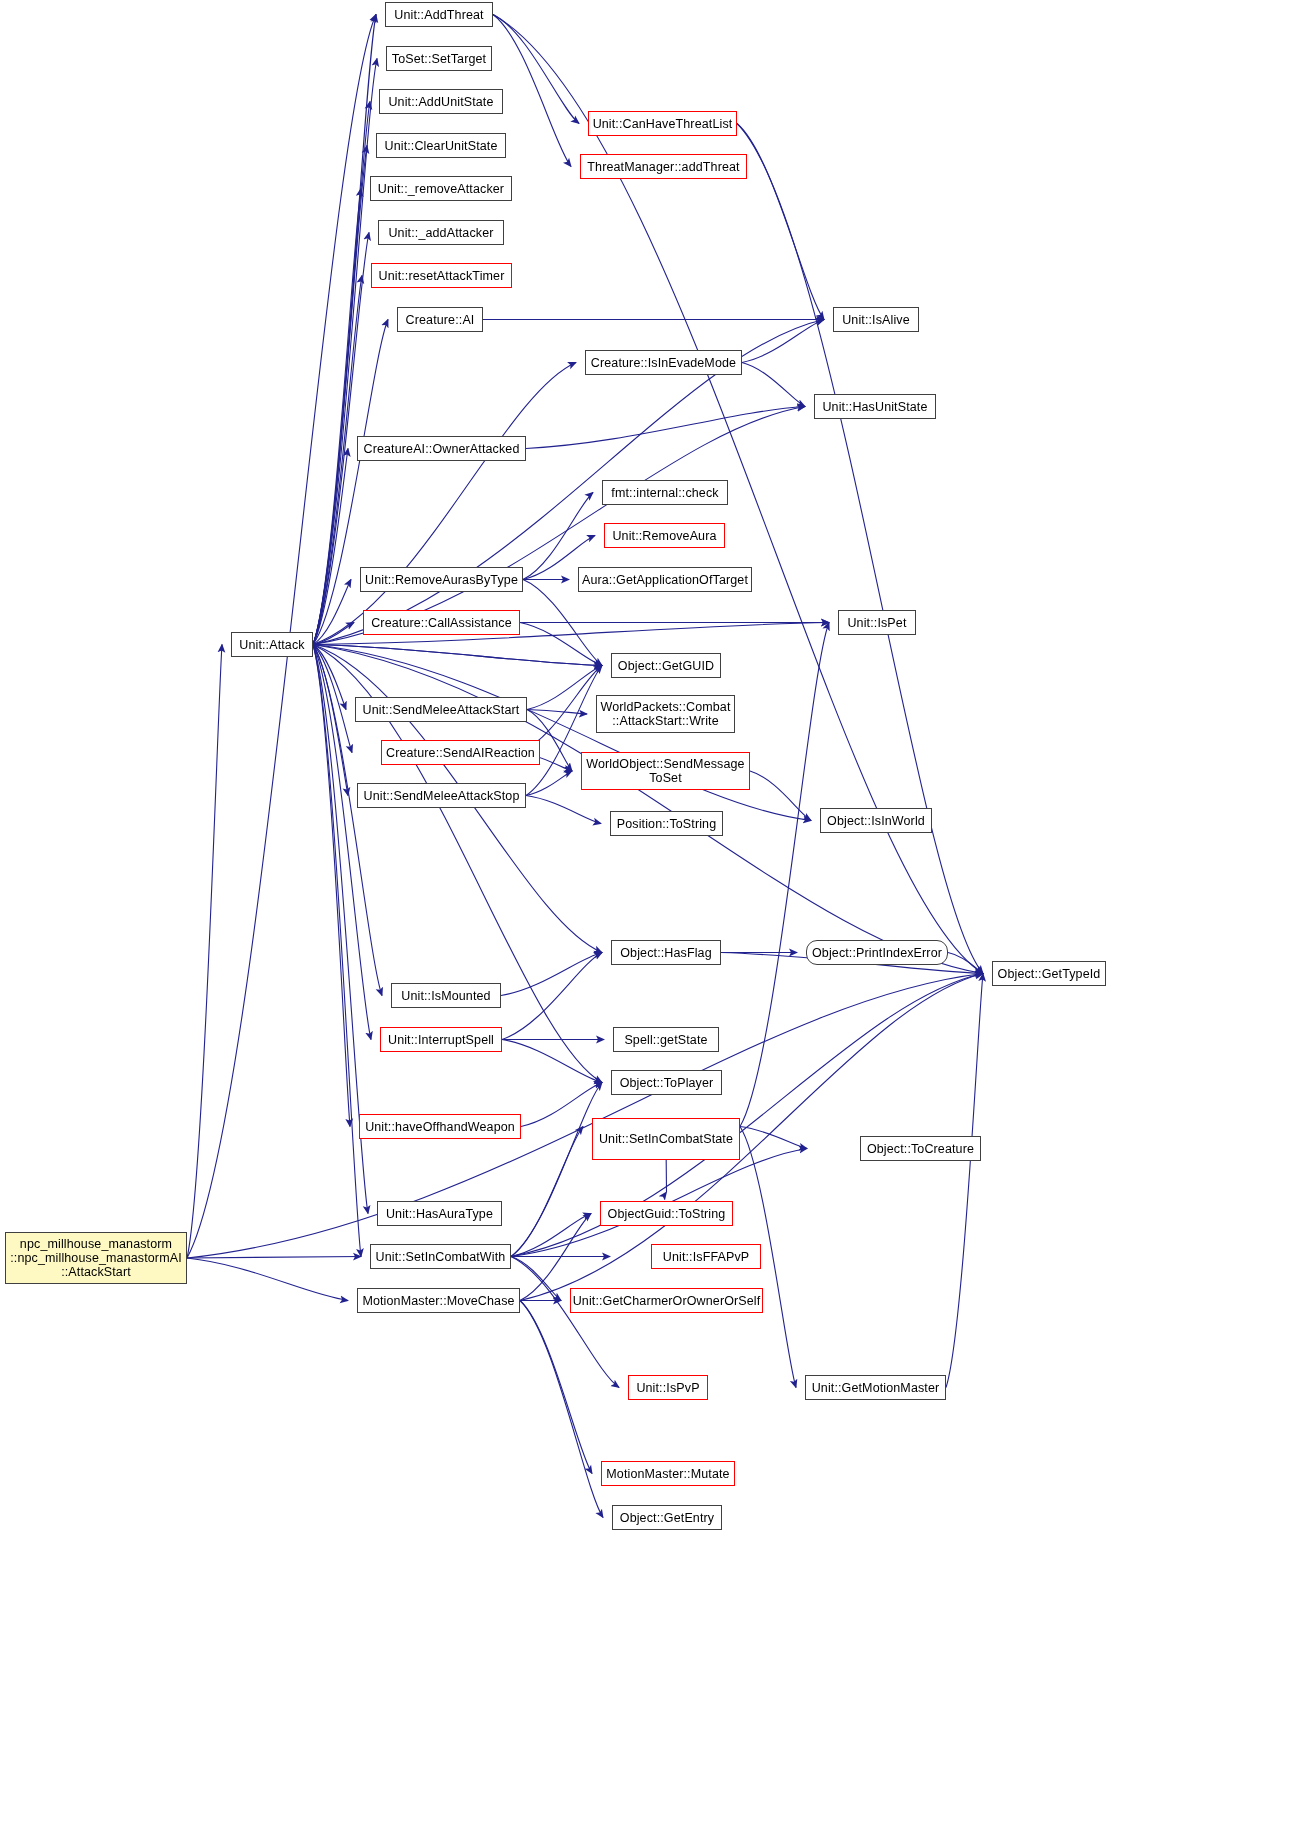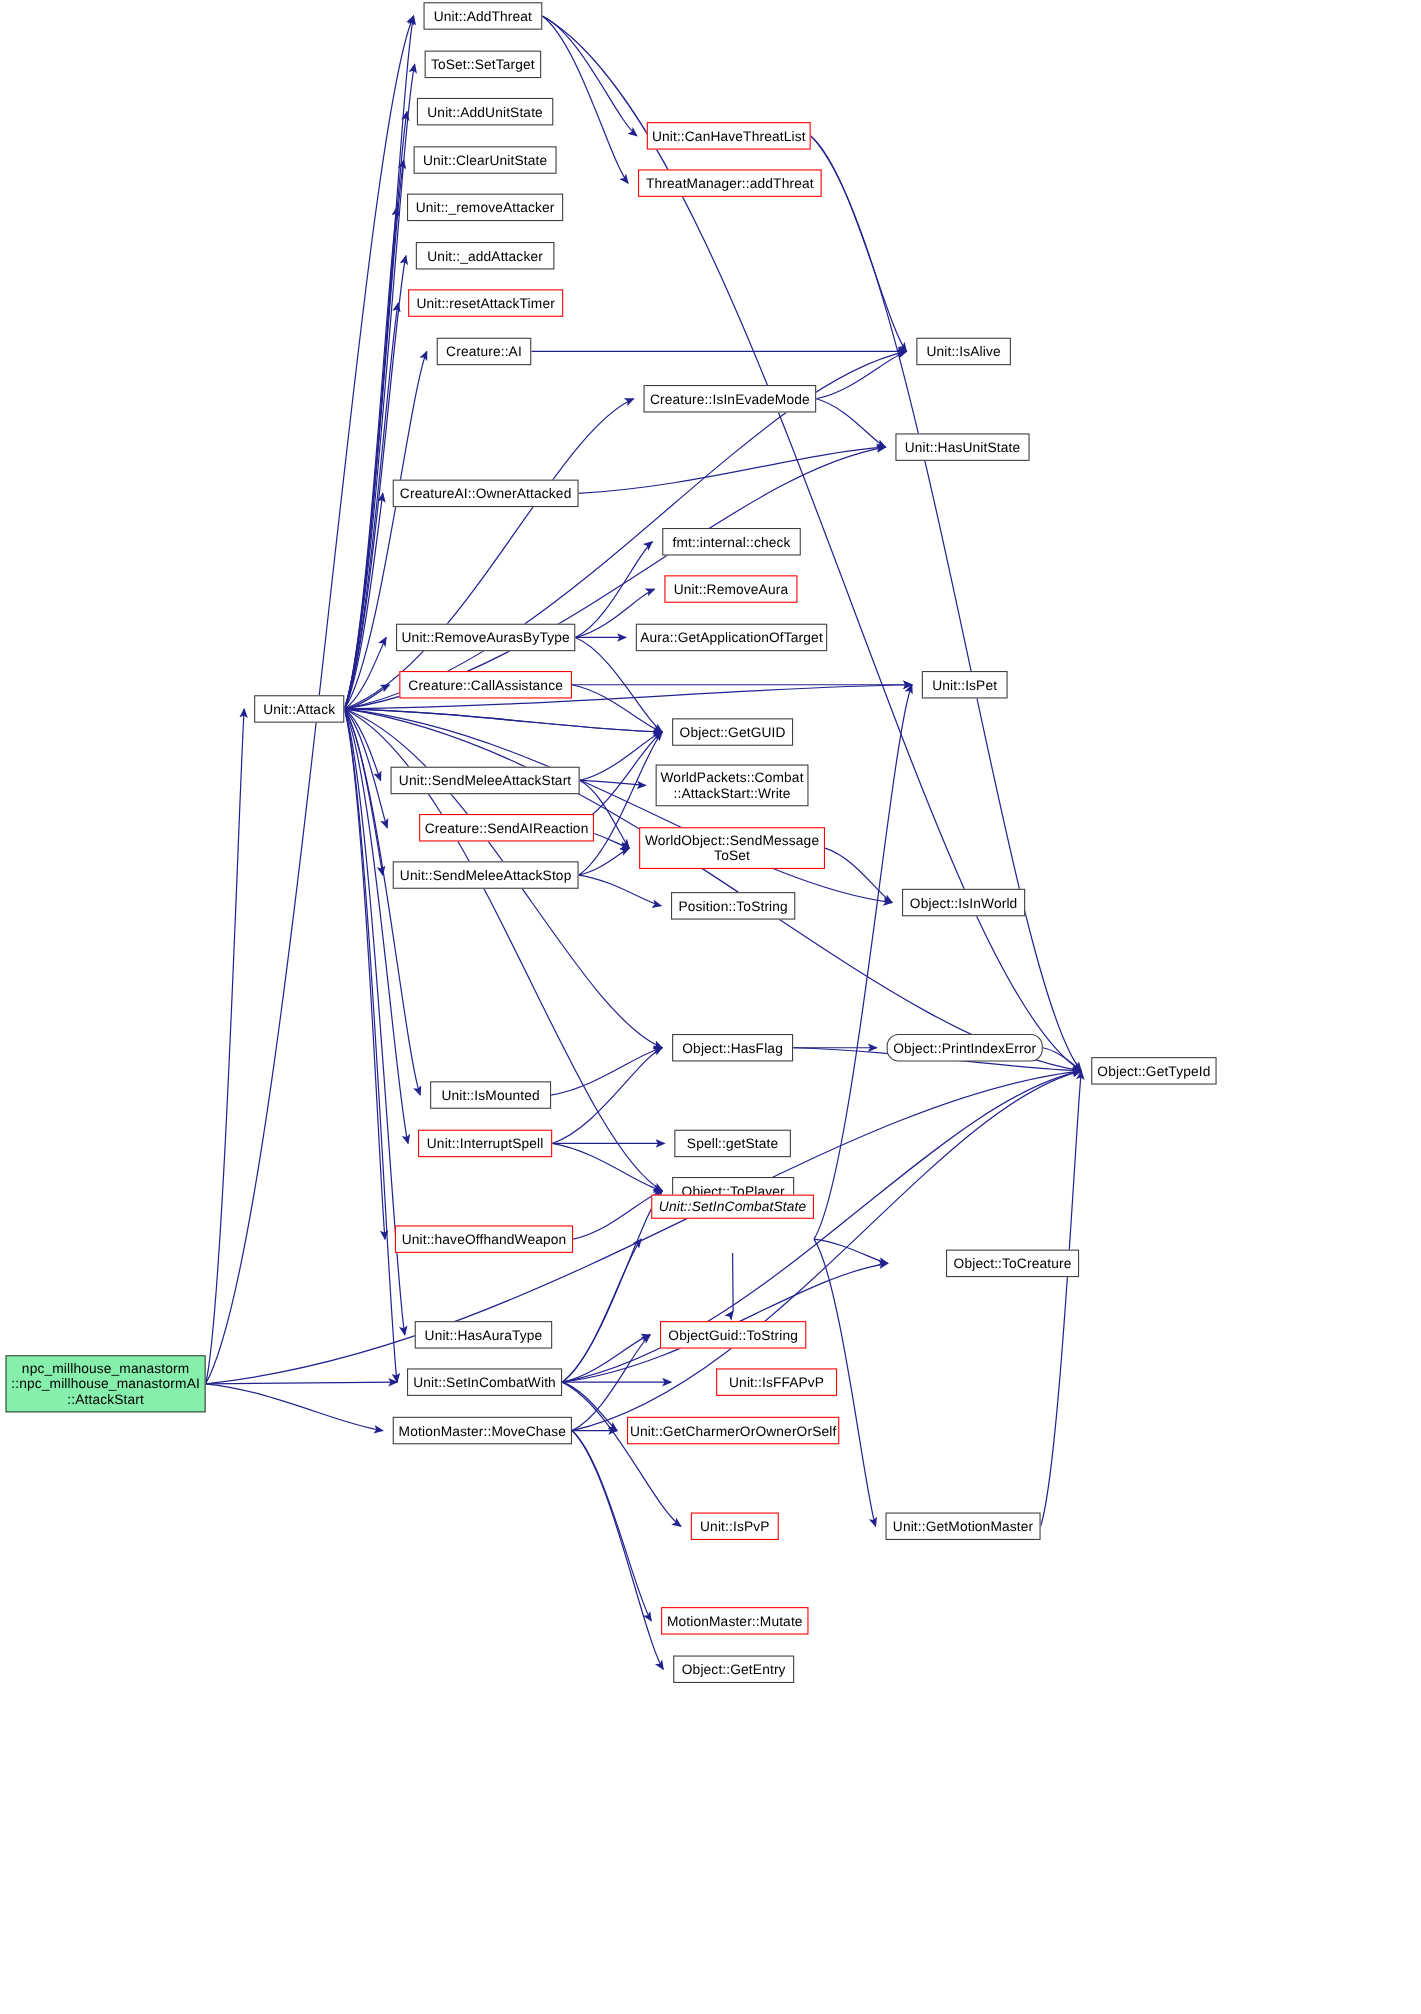--- a/index.html
+++ b/index.html
@@ -188,7 +188,7 @@
       <div class="node" style="left: 613px; top: 1027px; width: 106px; height: 25px;">Spell::getState</div>
       <div class="node" style="left: 611px; top: 1070px; width: 111px; height: 25px;">Object::ToPlayer</div>
       <div class="node red" style="left: 359px; top: 1114px; width: 162px; height: 25px;">Unit::haveOffhandWeapon</div>
-      <div class="node red" style="left: 592px; top: 1086px; width: 148px; height: 22px; font-style: italic;">Unit::SetInCombatState</div>
+      <div class="node red" style="left: 592px; top: 1118px; width: 148px; height: 42px;">Unit::SetInCombatState</div>
       <div class="node" style="left: 816px; top: 1136px; width: 121px; height: 25px; margin-left: 44px;">Object::ToCreature</div>
       <div class="node" style="left: 377px; top: 1201px; width: 125px; height: 25px;">Unit::HasAuraType</div>
       <div class="node red" style="left: 600px; top: 1201px; width: 133px; height: 25px;">ObjectGuid::ToString</div>

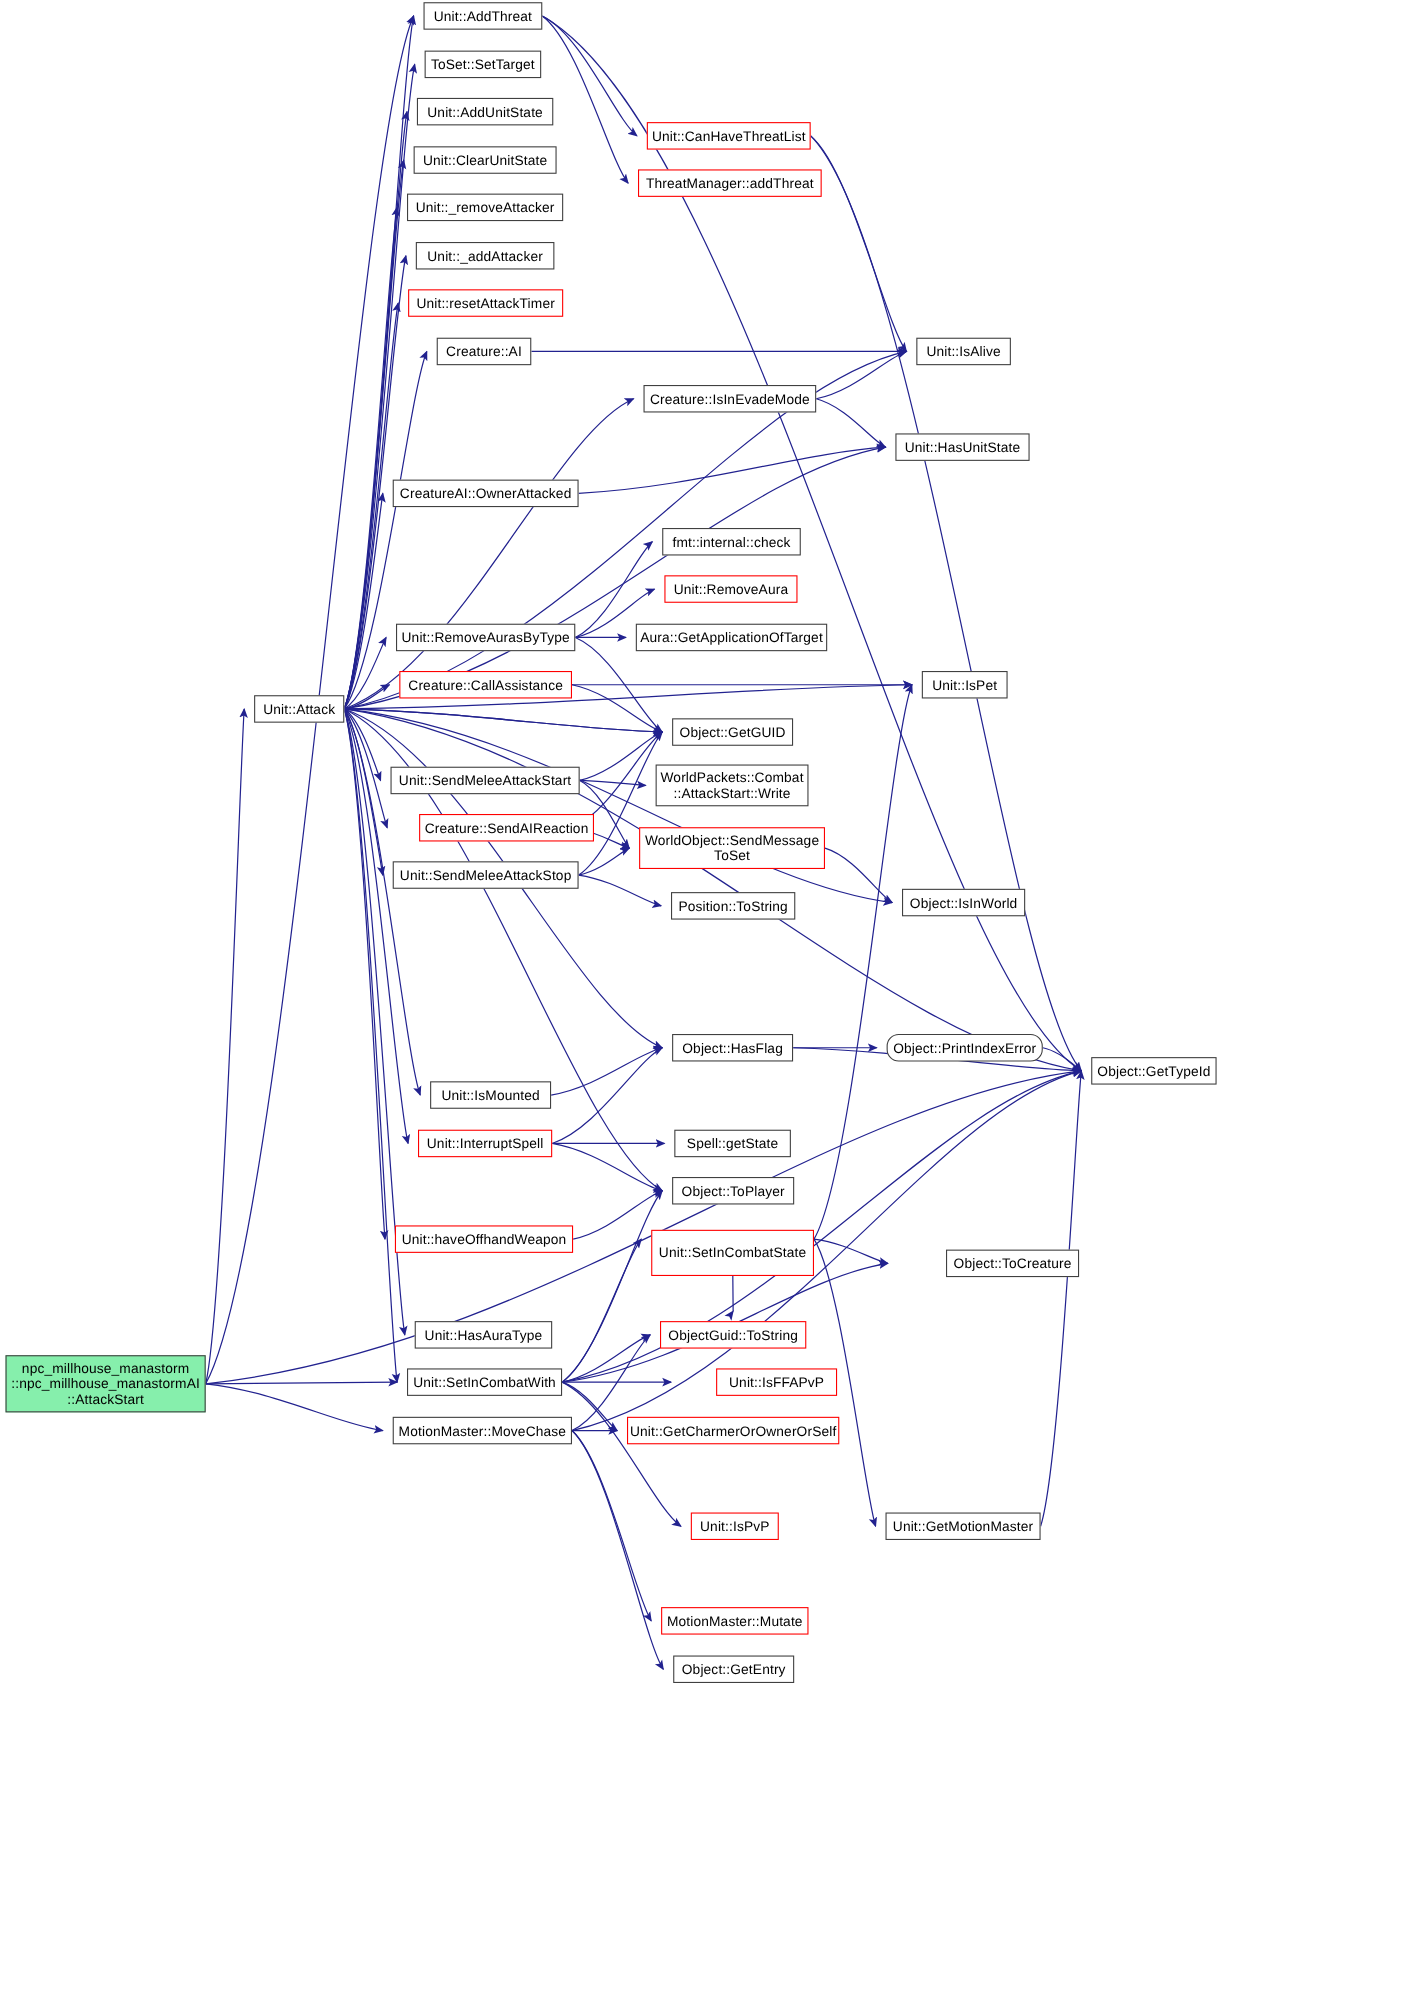--- a/index.html
+++ b/index.html
@@ -45,7 +45,7 @@
     border-color: #ff0000;
   }
   .node.root {
-    background: #86efac;
+    background: #fef9c3;
     border-color: #404040;
     font-size: 12.5px;
   }

